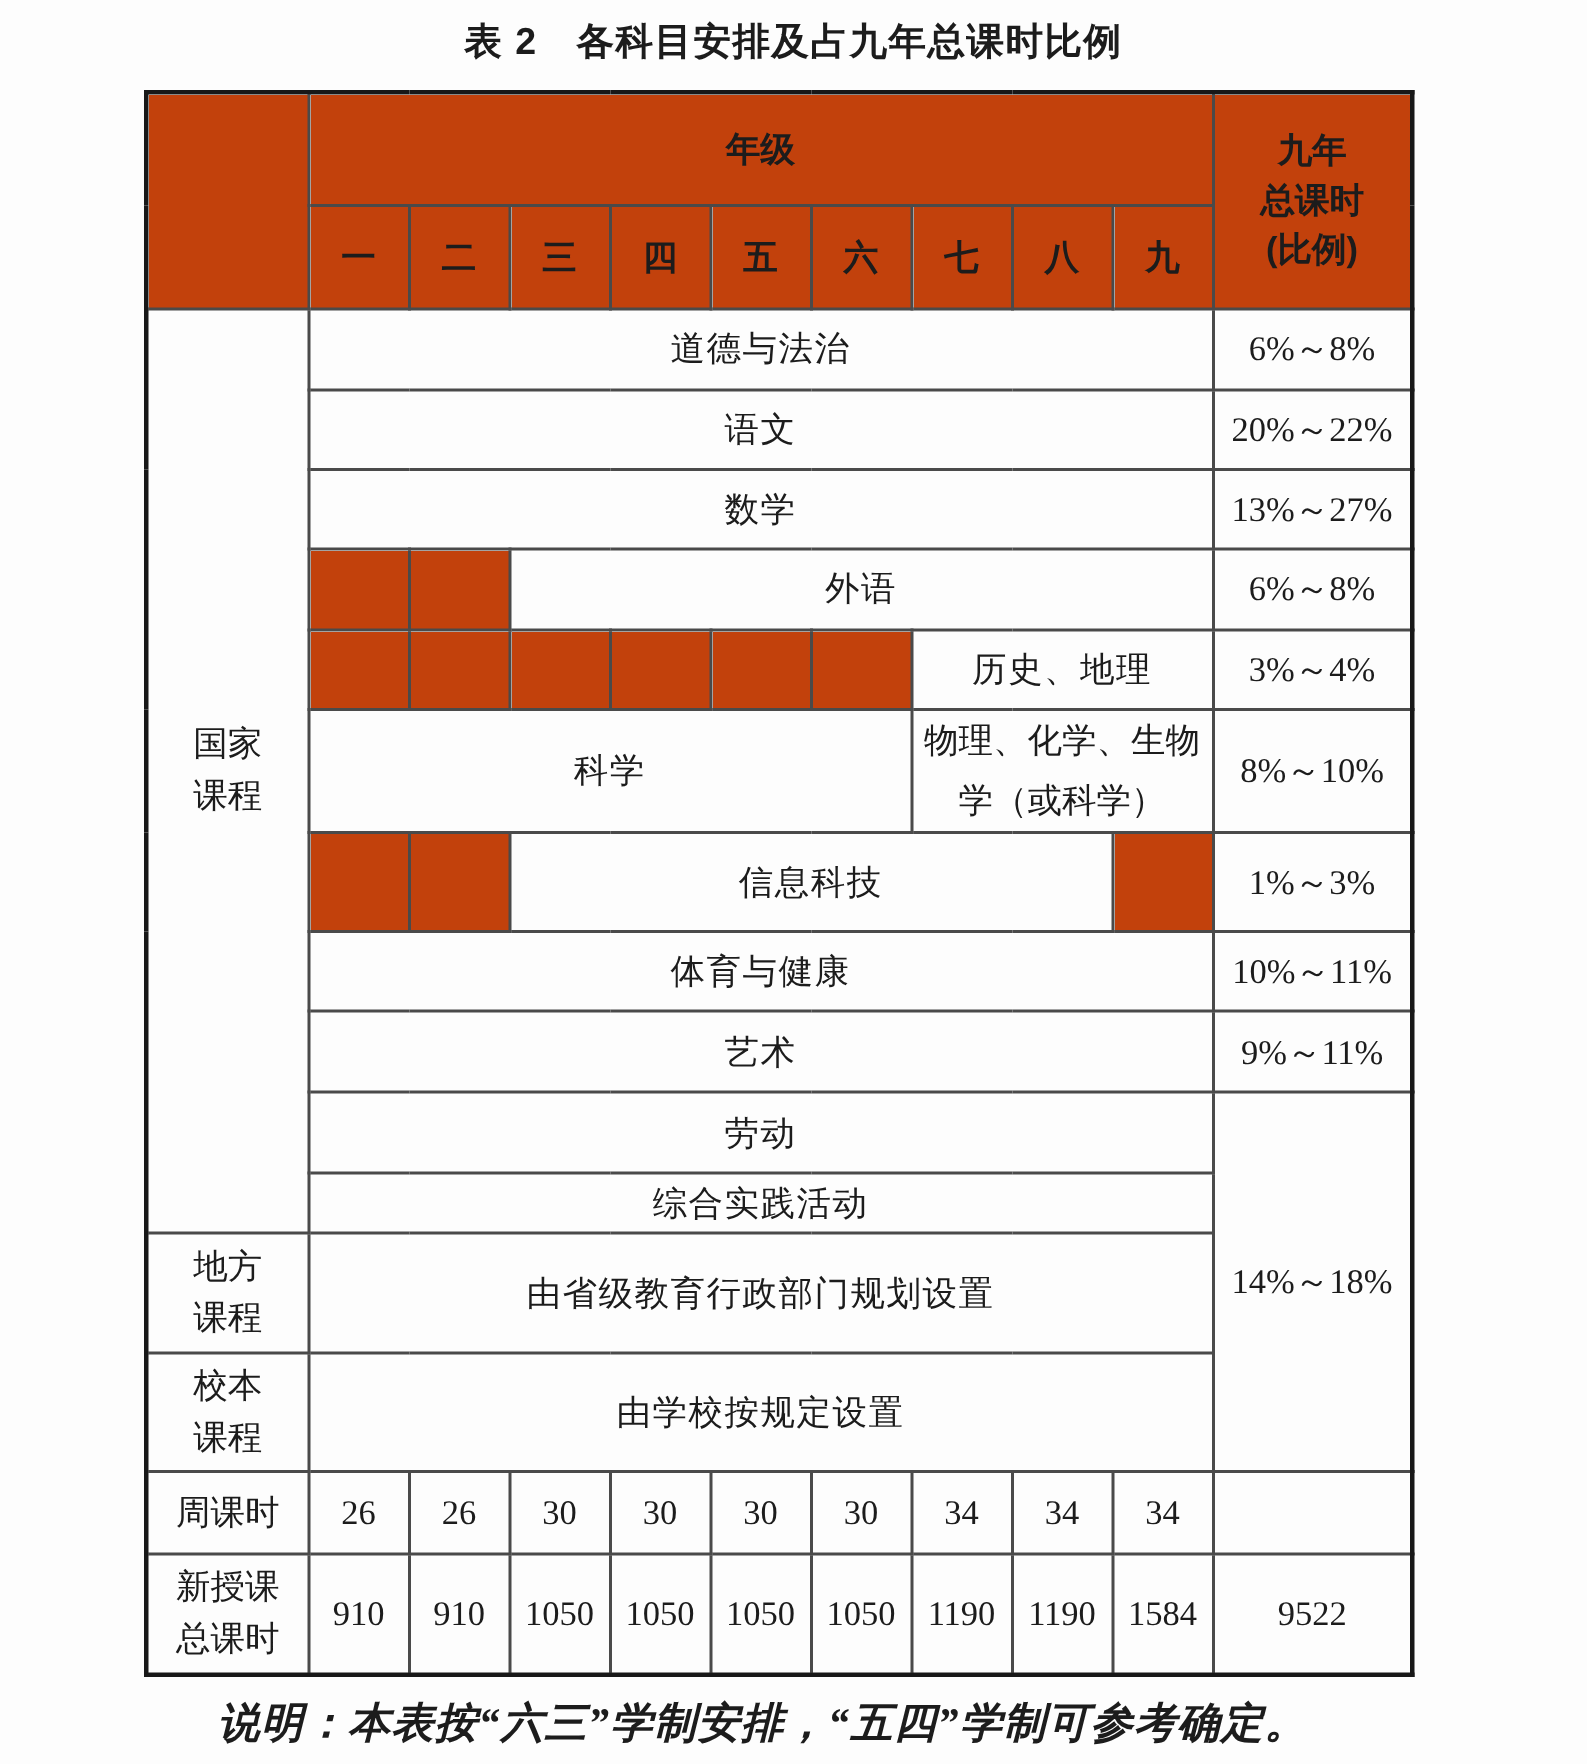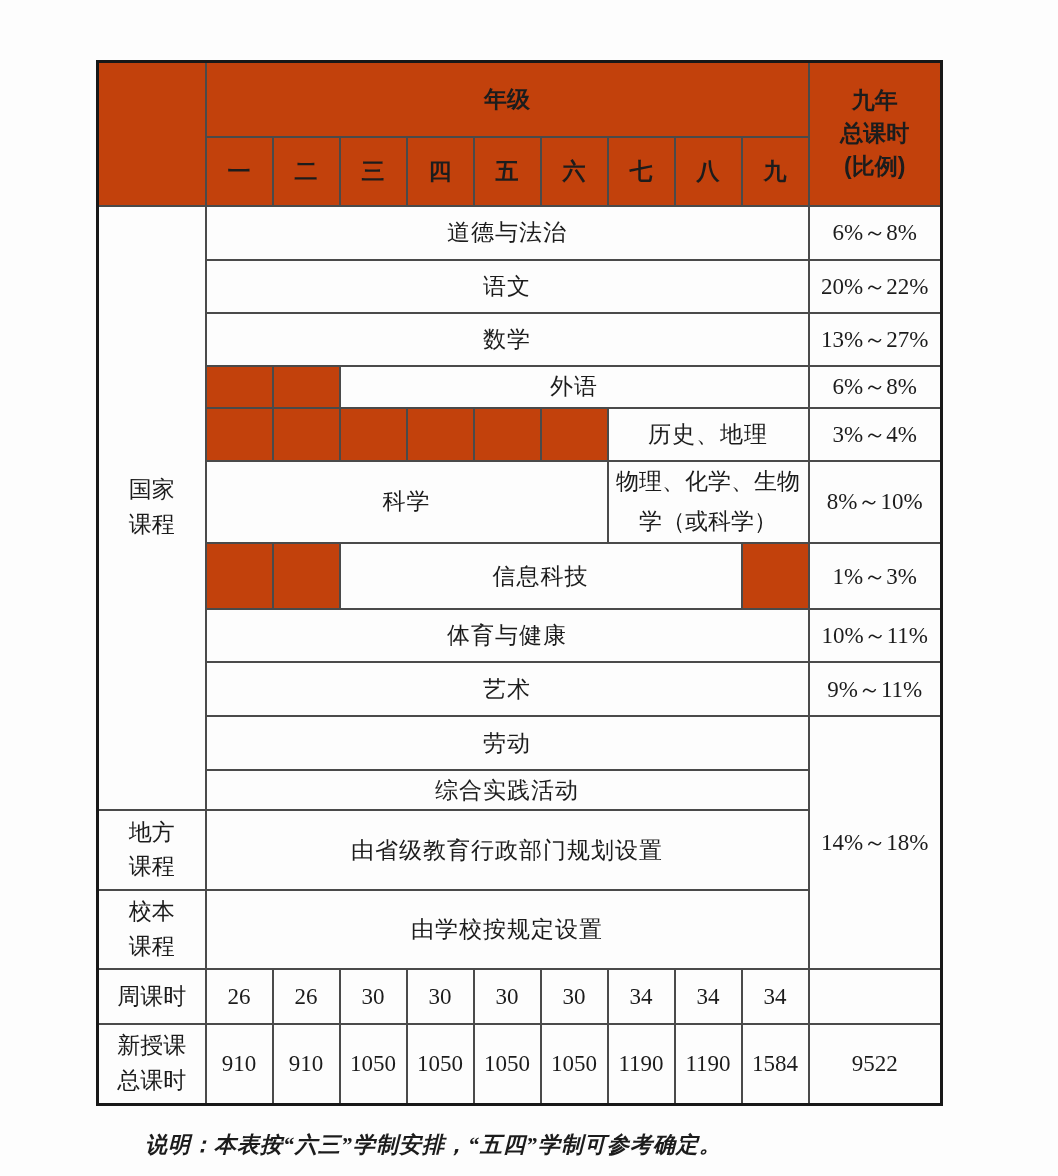--- a/index.html
+++ b/index.html
@@ -68,6 +68,7 @@
 
 <div class="page">
 
+  <div class="title">表 2　各科目安排及占九年总课时比例</div>
 
   <table class="tbl">
     <colgroup>

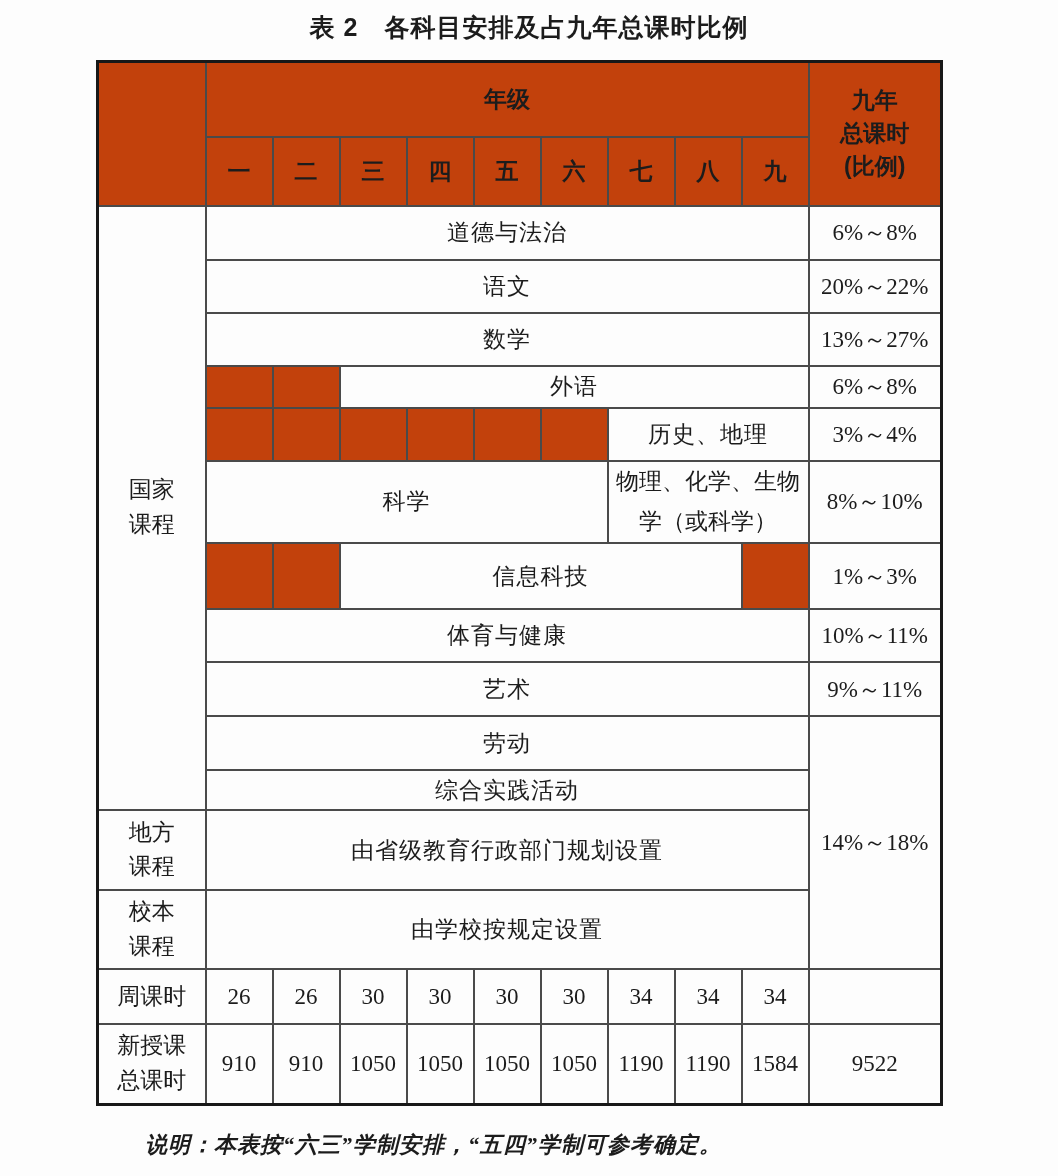--- a/index.html
+++ b/index.html
@@ -127,7 +127,7 @@
       <td class="pct">13%～27%</td>
     </tr>
 
-    <tr style="height:42px">
+    <tr style="height:54px">
       <td class="gray"></td>
       <td class="gray"></td>
       <td class="subj" colspan="7">外语</td>

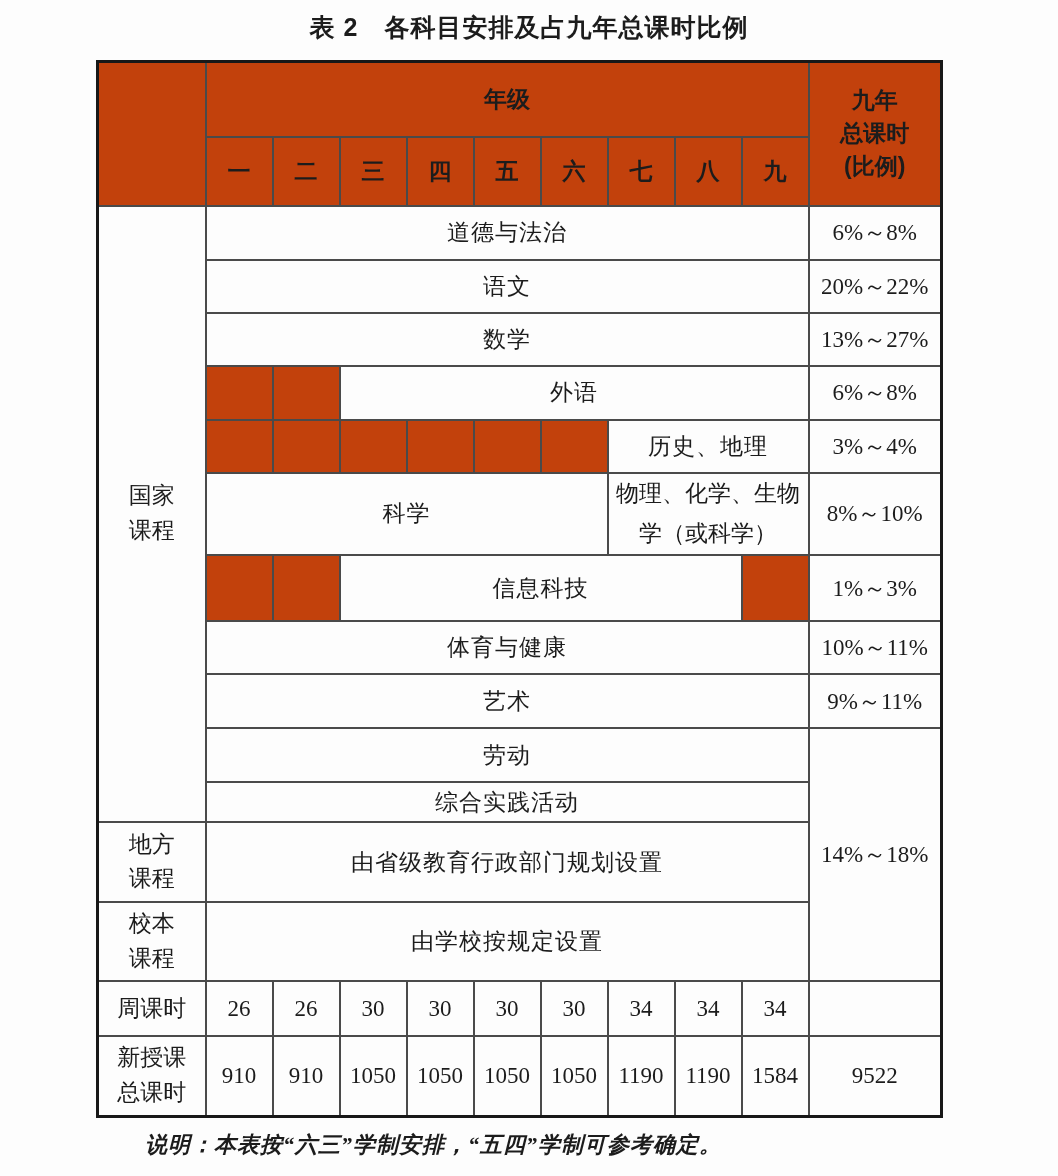--- a/index.html
+++ b/index.html
@@ -56,7 +56,7 @@
     position: absolute;
     left: 145px;
     top: 1130px;
-    font-size: 22px;
+    font-size: 28px;
     font-style: italic;
     font-weight: 600;
     letter-spacing: 1px;

